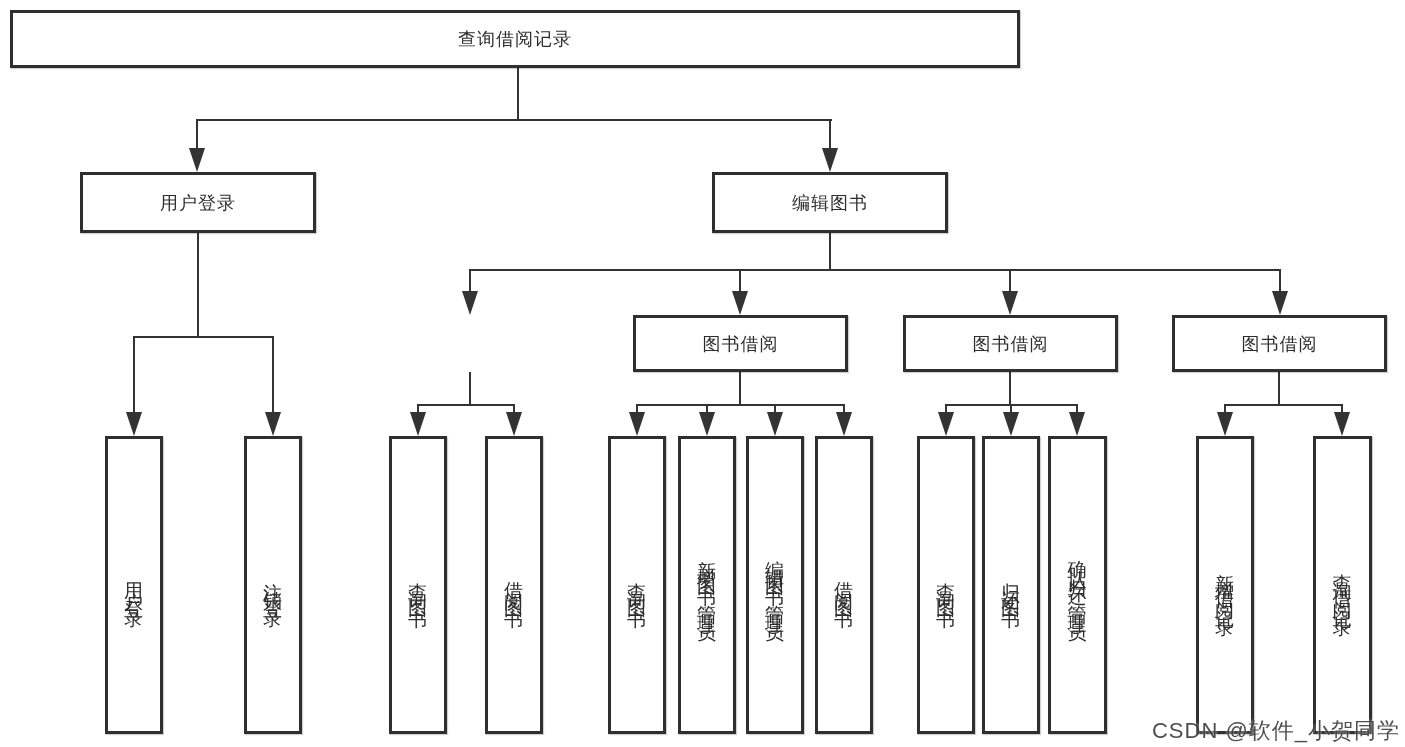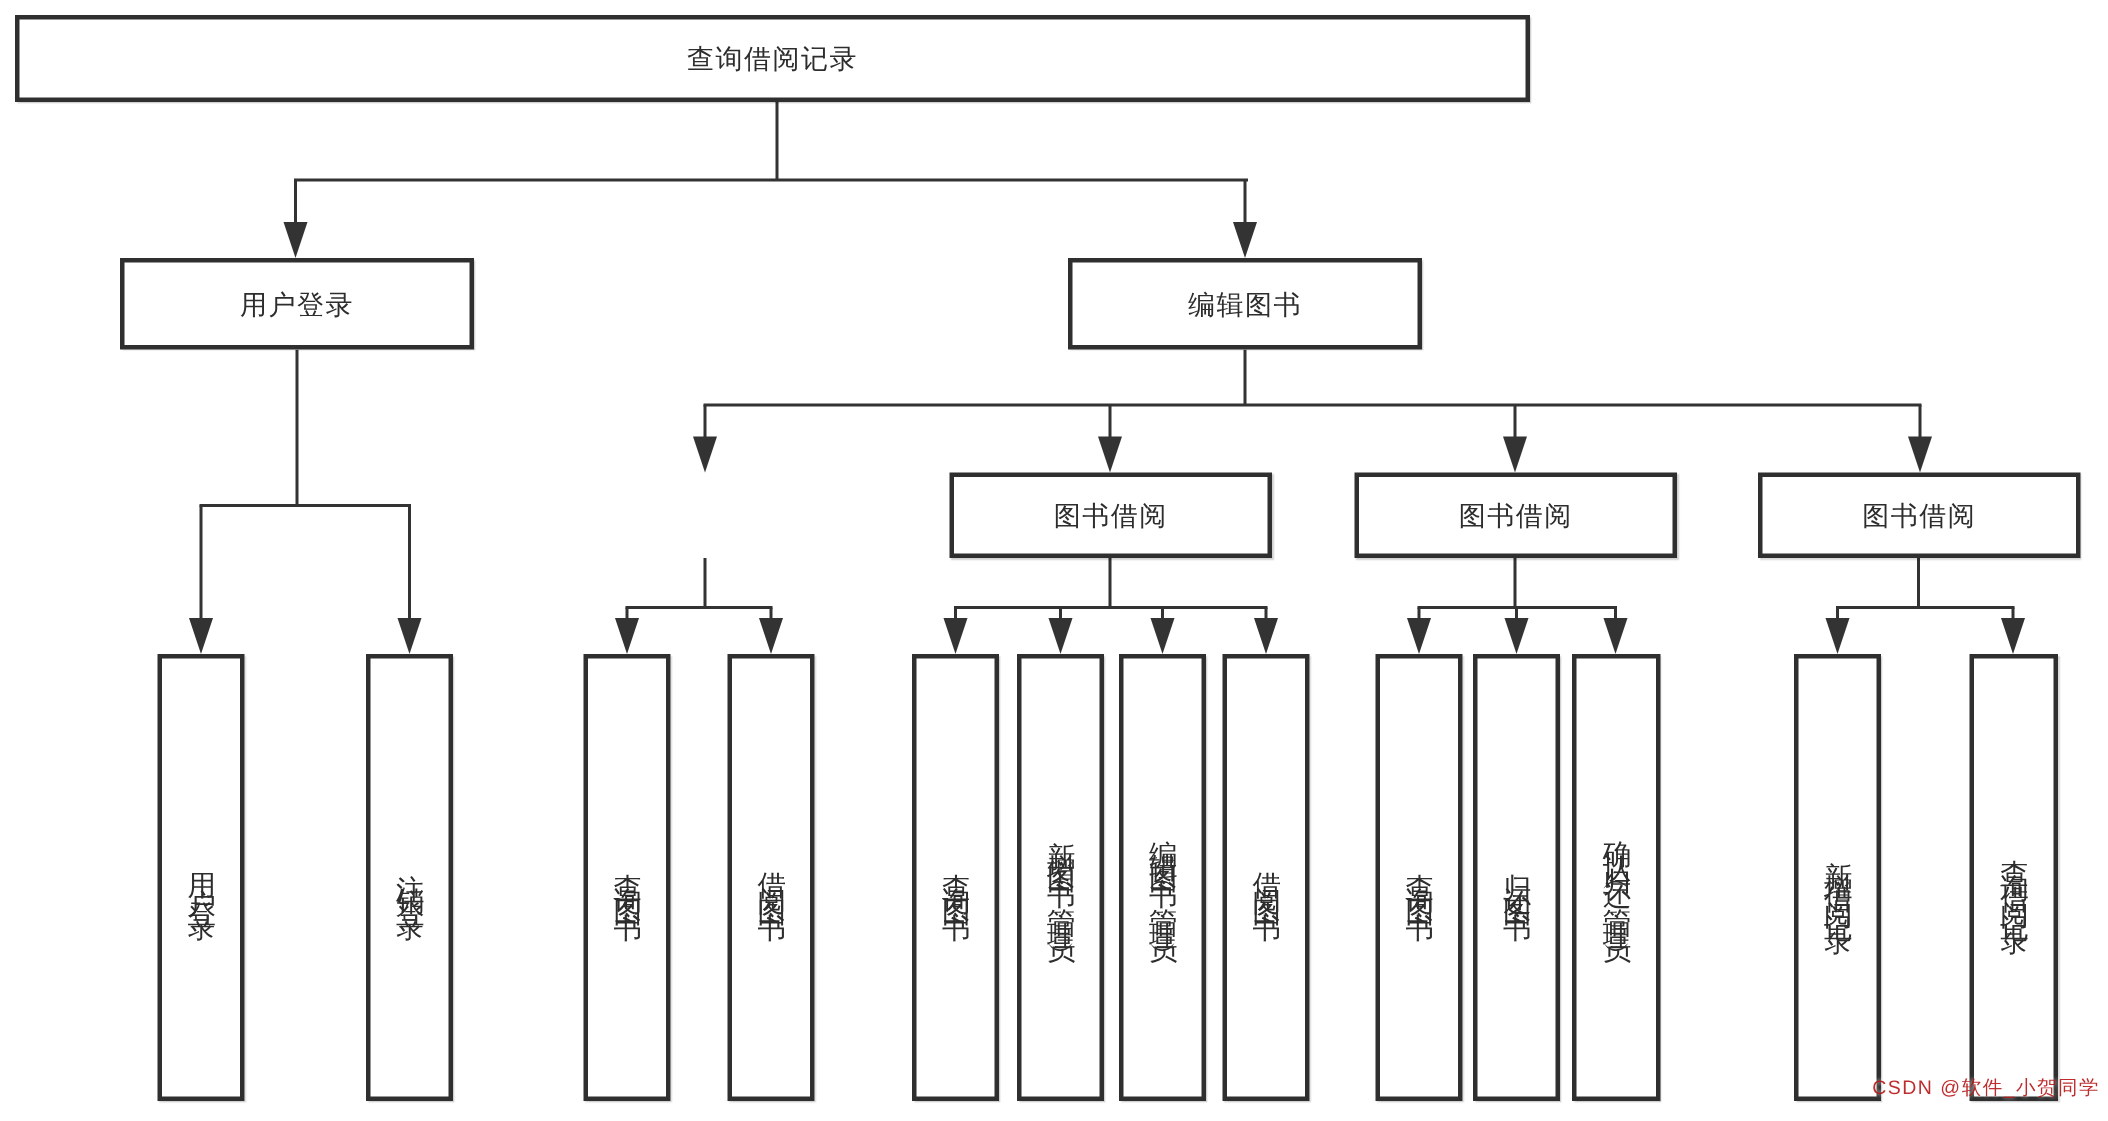--- a/index.html
+++ b/index.html
@@ -59,8 +59,8 @@
     position: absolute;
     top: 716px;
     right: 5px;
-    font-size: 13px;
-    color: #b91c1c;
+    font-size: 22px;
+    color: #404040;
     letter-spacing: 1px;
     text-shadow: 0 0 3px #ffffff;
     z-index: 5;

